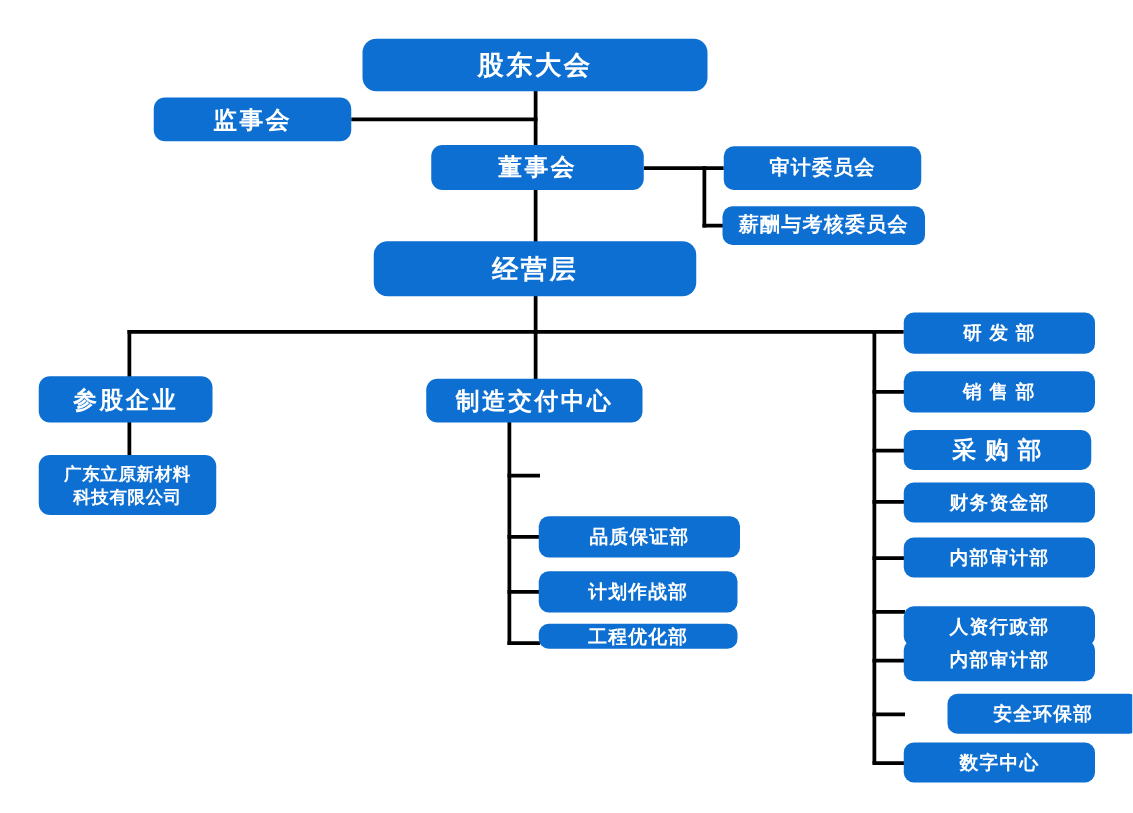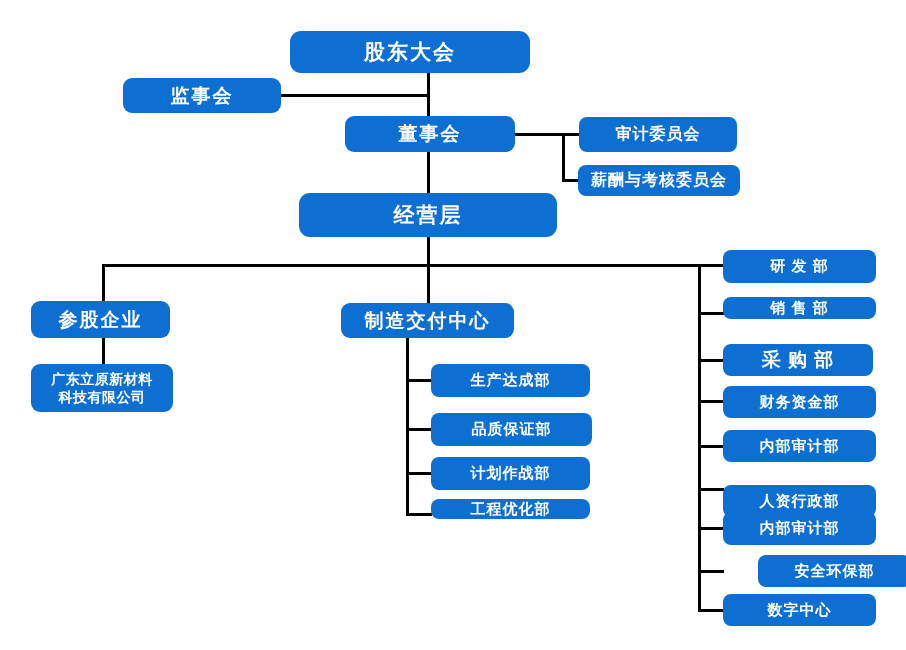--- a/index.html
+++ b/index.html
@@ -73,7 +73,7 @@
   <div class="hline" style="left:698px; top:570px; width:26px;"></div>
   <div class="hline" style="left:698px; top:609px; width:26px;"></div>
 
-  <div class="node" style="left:290px; top:31px;  width:240px; height:42px; font-size:21px; border-radius:11px;">股东大会</div>
+  <div class="node" style="left:290px; top:31px;  width:276px; height:42px; font-size:21px; border-radius:11px;">股东大会</div>
 
   <div class="node" style="left:123px; top:78px;  width:158px; height:35px; font-size:19px;">监事会</div>
 

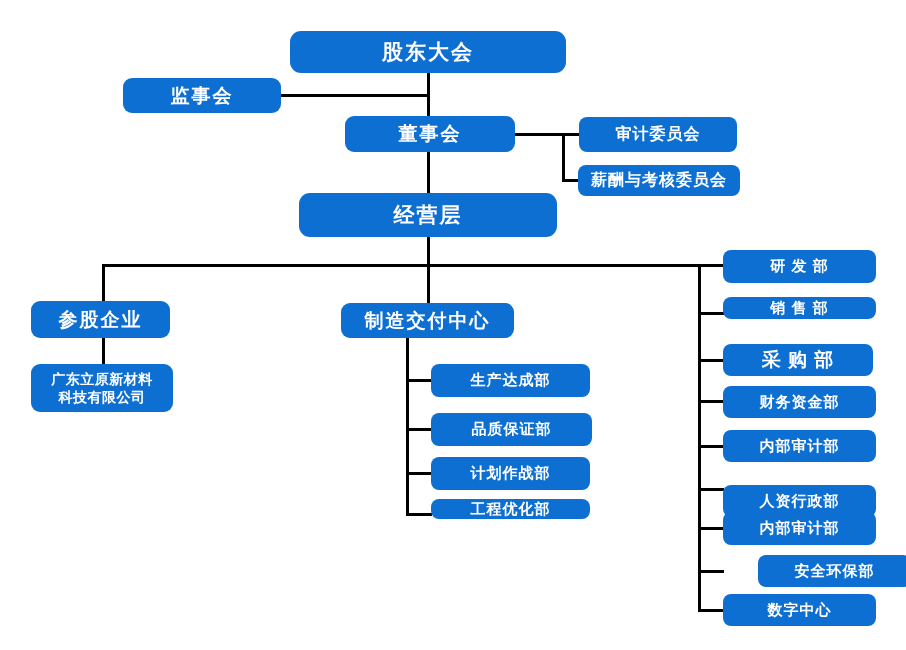--- a/index.html
+++ b/index.html
@@ -104,7 +104,7 @@
 
   <div class="node small" style="left:723px; top:250px; width:153px; height:33px; font-size:15px;">研 发 部</div>
 
-  <div class="node small" style="left:723px; top:297px; width:153px; height:22px; font-size:15px;">销 售 部</div>
+  <div class="node small" style="left:723px; top:297px; width:153px; height:33px; font-size:15px;">销 售 部</div>
 
   <div class="node small" style="left:723px; top:344px; width:150px; height:32px; font-size:19px;">采 购 部</div>
 

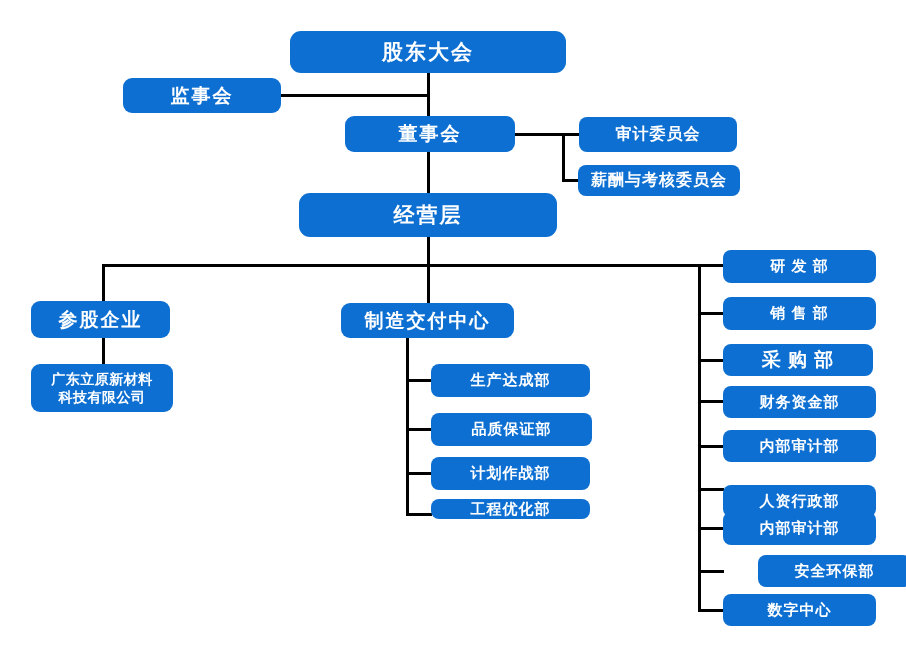--- a/index.html
+++ b/index.html
@@ -94,7 +94,6 @@
 
   <div class="node" style="left:341px; top:303px; width:173px; height:35px; font-size:19px;">制造交付中心</div>
 
-  <div class="node small" style="left:431px; top:364px; width:159px; height:33px; font-size:15px;">生产达成部</div>
 
   <div class="node small" style="left:431px; top:413px; width:161px; height:33px; font-size:15px;">品质保证部</div>
 

